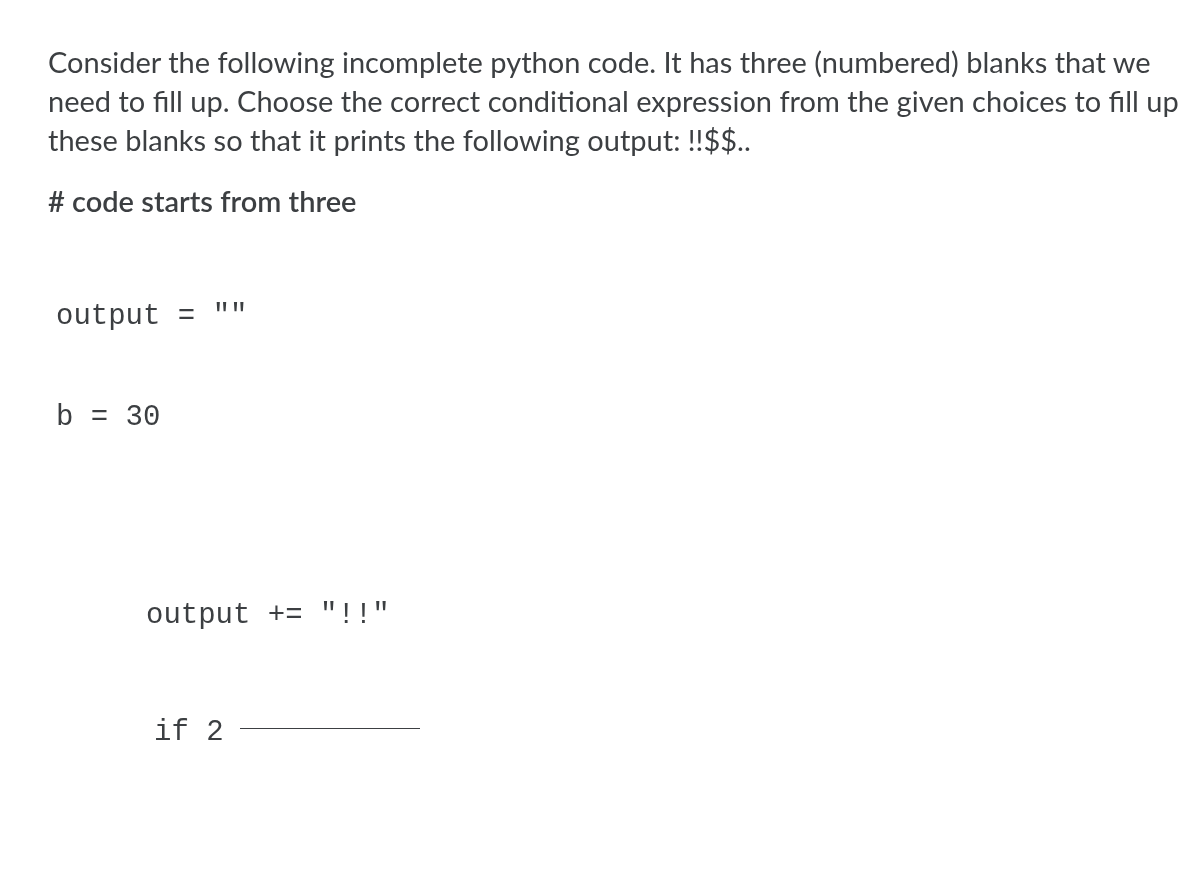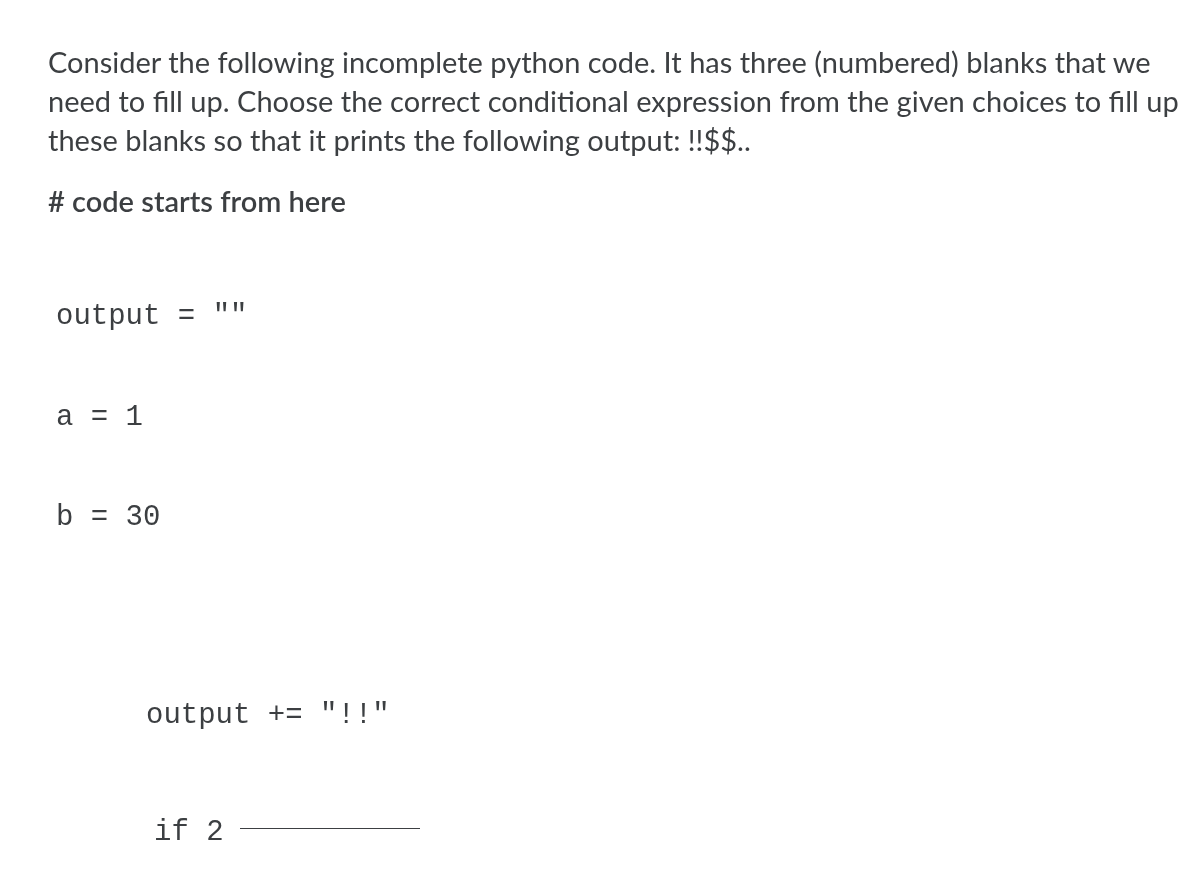--- a/index.html
+++ b/index.html
@@ -59,7 +59,7 @@
 
 <div class="question-text">Consider the following incomplete python code. It has three (numbered) blanks that we need to fill up. Choose the correct conditional expression from the given choices to fill up these blanks so that it prints the following output: !!$$..</div>
 
-<div class="code-comment"># code starts from here</div>
+<div class="code-comment"># code starts from three</div>
 
 <div class="code-block">
 <span class="code-line">output = ""</span>

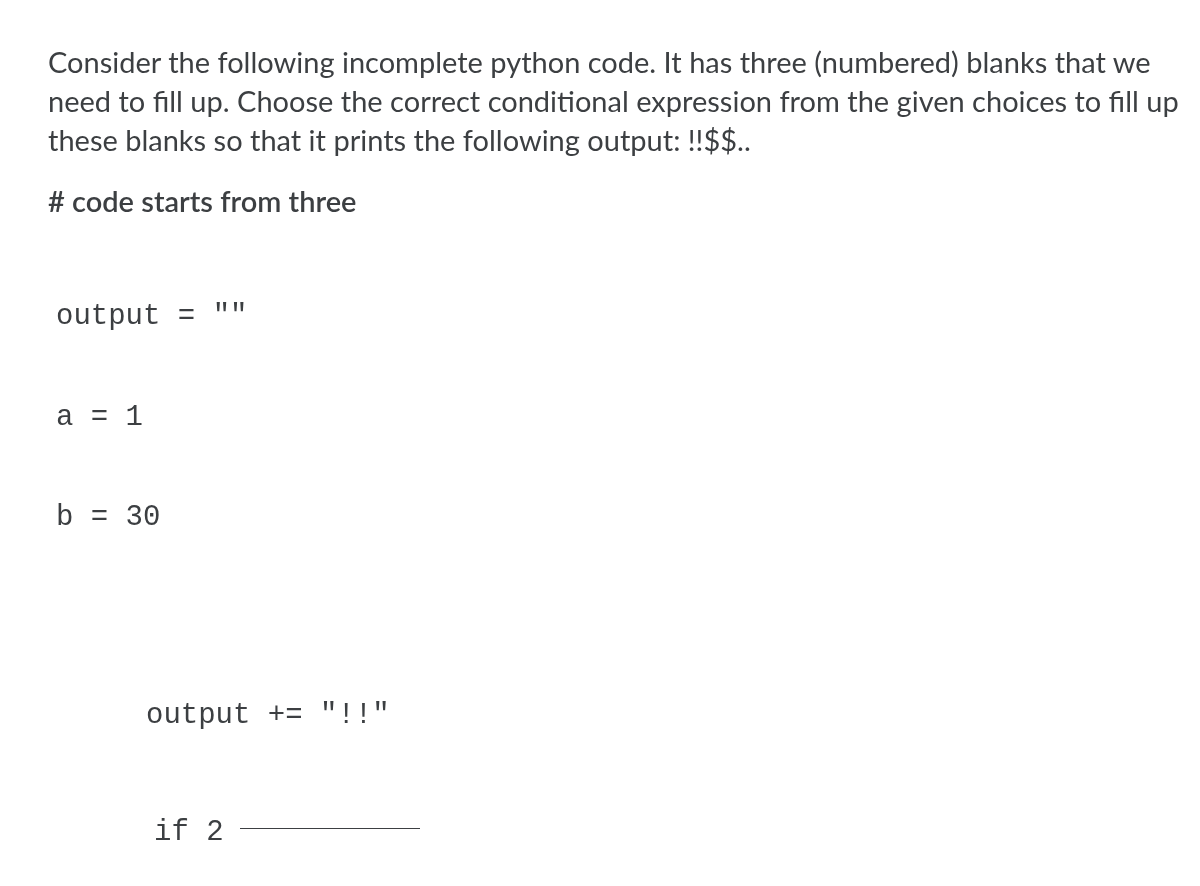--- a/index.html
+++ b/index.html
@@ -63,7 +63,6 @@
 
 <div class="code-block">
 <span class="code-line">output = ""</span>
-<span class="code-line">a = 1</span>
 <span class="code-line">b = 30</span>
 <span class="gap"></span>
 <span class="code-line indent-1">output += "!!"</span>

